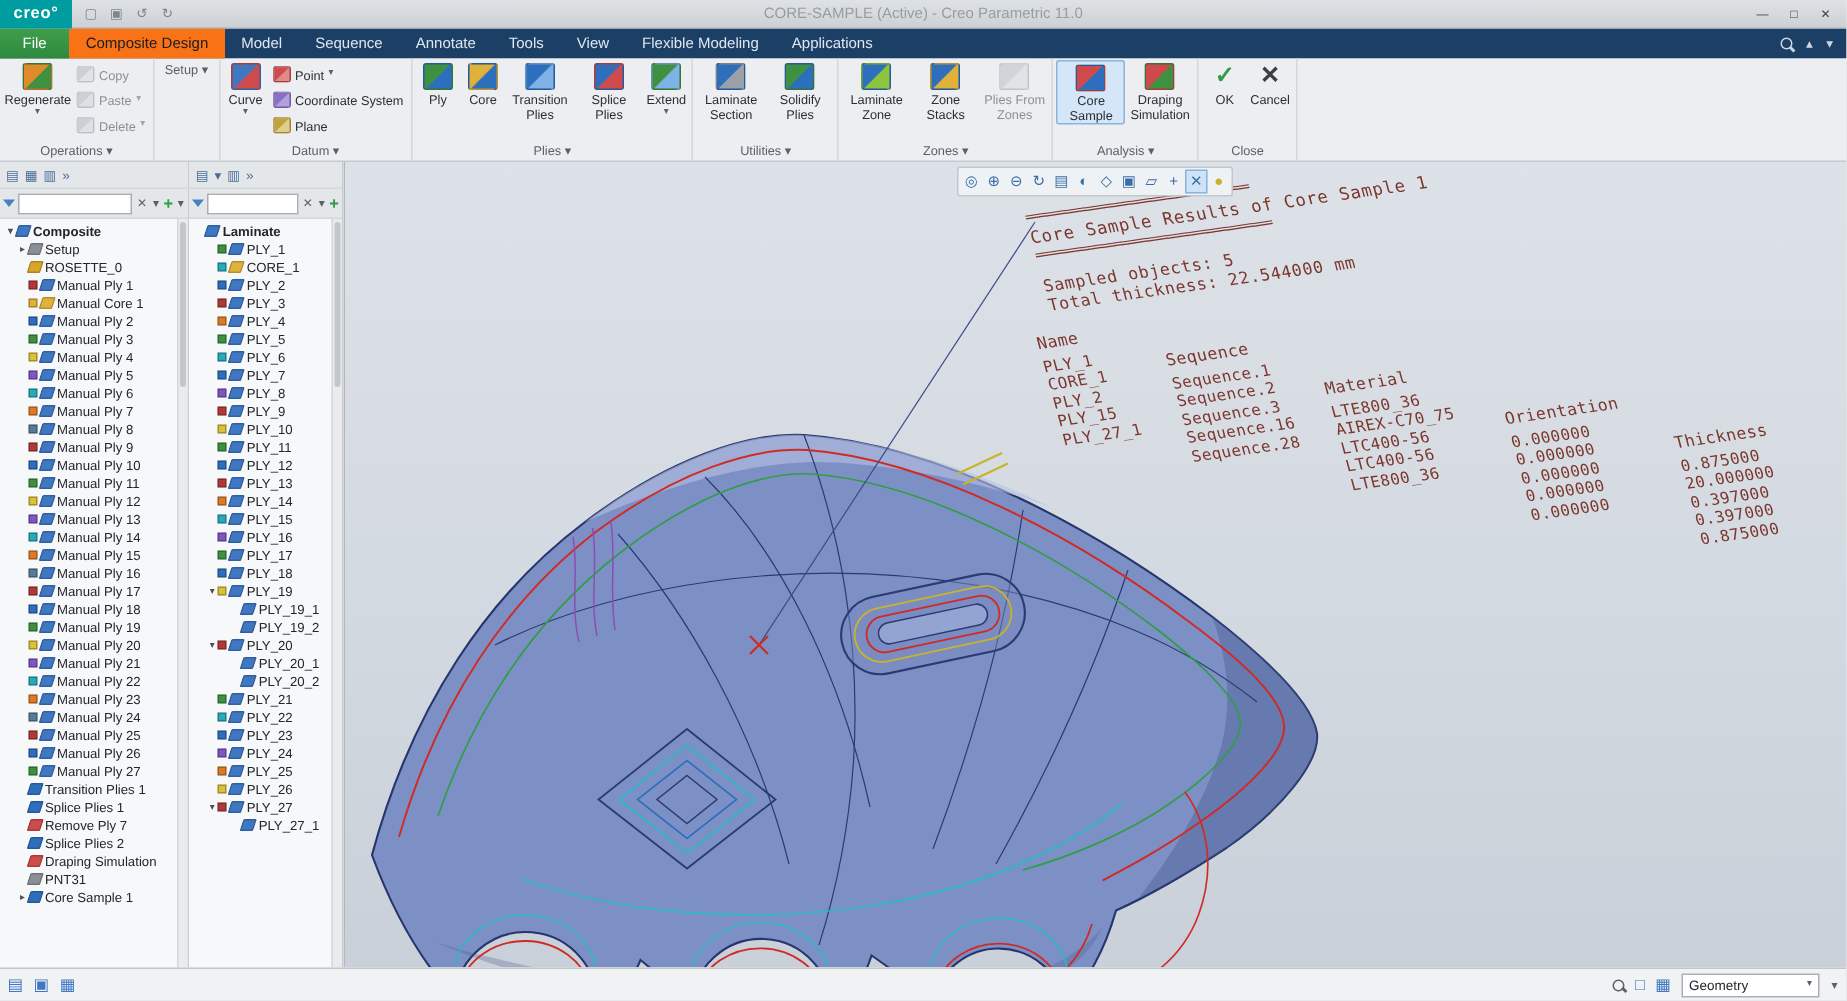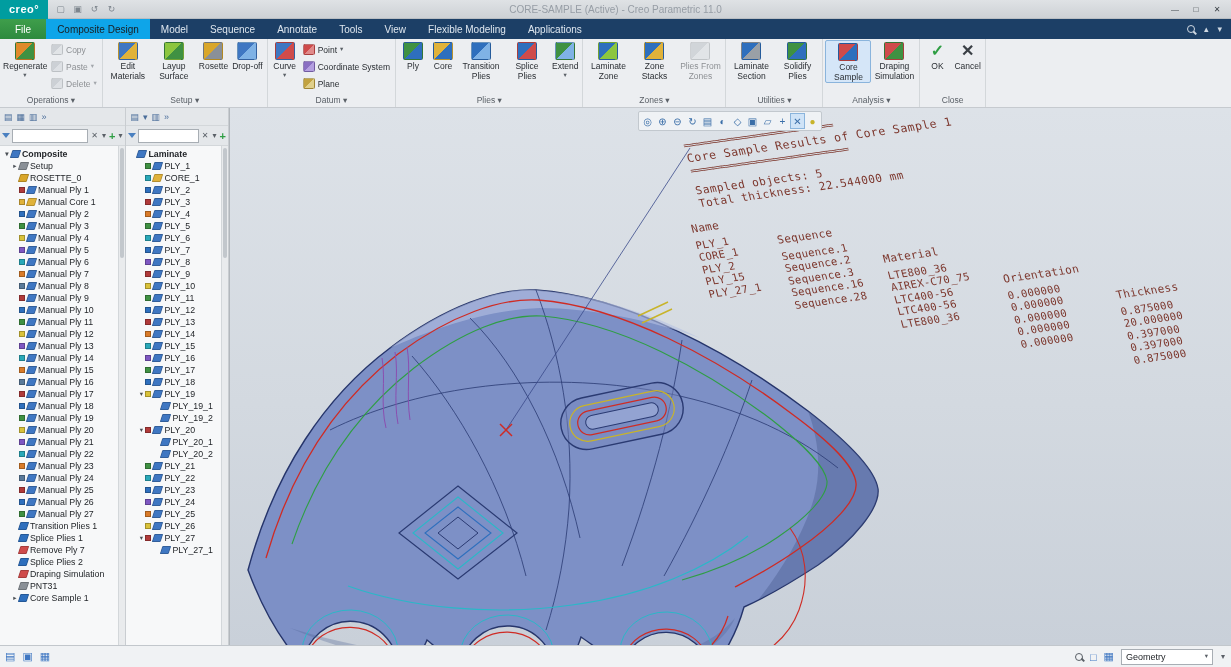--- a/index.html
+++ b/index.html
@@ -20,7 +20,7 @@
 .tabbar{height:20px;background:#1c3f66;display:flex;align-items:stretch}
 .tab-file{background:linear-gradient(#3f9e4b,#2d8a3e);color:#fff;padding:0 15px;font-size:10px;display:flex;align-items:center}
 .tab{color:#dfe7ef;padding:0 11px;font-size:10px;display:flex;align-items:center;white-space:nowrap}
-.tab.active{background:#0ea5e9;color:#1a1d20}
+.tab.active{background:#f97316;color:#1a1d20}
 .tabbar-right{margin-left:auto;display:flex;align-items:center;gap:9px;padding-right:9px;color:#cfd8e2;font-size:9px}
 .icon-mag{position:relative;width:8px;height:8px;border:1.5px solid currentColor;border-radius:50%;display:inline-block}
 .icon-mag::after{content:"";position:absolute;width:4px;height:1.5px;background:currentColor;transform:rotate(45deg);right:-3px;bottom:-1px}

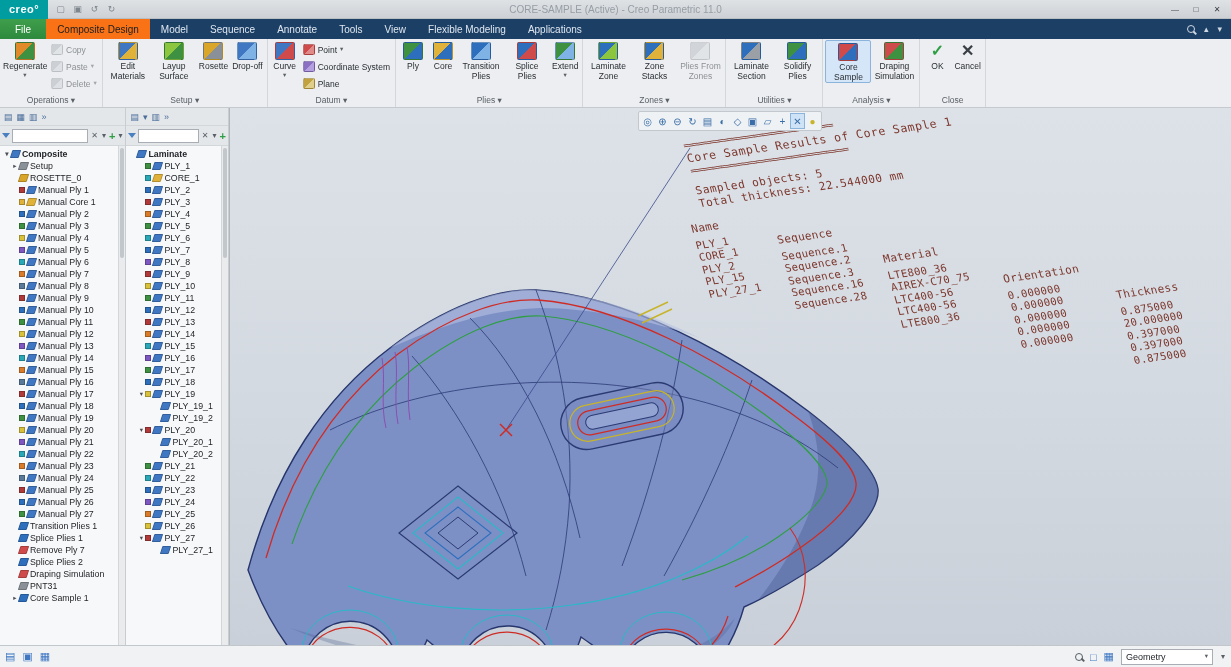--- a/index.html
+++ b/index.html
@@ -165,24 +165,6 @@
         <div class="rg-label">Operations ▾</div>
       </div>
       <div class="rgroup">
-        <div class="rg-body">
-          <div class="rbtn-lg">
-            <span class="ric" style="background: linear-gradient(135deg, rgb(63, 119, 194) 0px, rgb(63, 119, 194) 50%, rgb(224, 178, 58) 50%, rgb(224, 178, 58) 100%);"></span>
-            <span class="rlbl">Edit Materials</span>
-          </div>
-          <div class="rbtn-lg">
-            <span class="ric" style="background: linear-gradient(135deg, rgb(140, 198, 63) 0px, rgb(140, 198, 63) 50%, rgb(63, 145, 66) 50%, rgb(63, 145, 66) 100%);"></span>
-            <span class="rlbl">Layup Surface</span>
-          </div>
-          <div class="rbtn-lg">
-            <span class="ric" style="background: linear-gradient(135deg, rgb(217, 166, 41) 0px, rgb(217, 166, 41) 50%, rgb(138, 144, 151) 50%, rgb(138, 144, 151) 100%);"></span>
-            <span class="rlbl">Rosette</span>
-          </div>
-          <div class="rbtn-lg">
-            <span class="ric" style="background: linear-gradient(135deg, rgb(63, 119, 194) 0px, rgb(63, 119, 194) 50%, rgb(127, 178, 229) 50%, rgb(127, 178, 229) 100%);"></span>
-            <span class="rlbl">Drop-off</span>
-          </div>
-        </div>
         <div class="rg-label">Setup ▾</div>
       </div>
       <div class="rgroup">

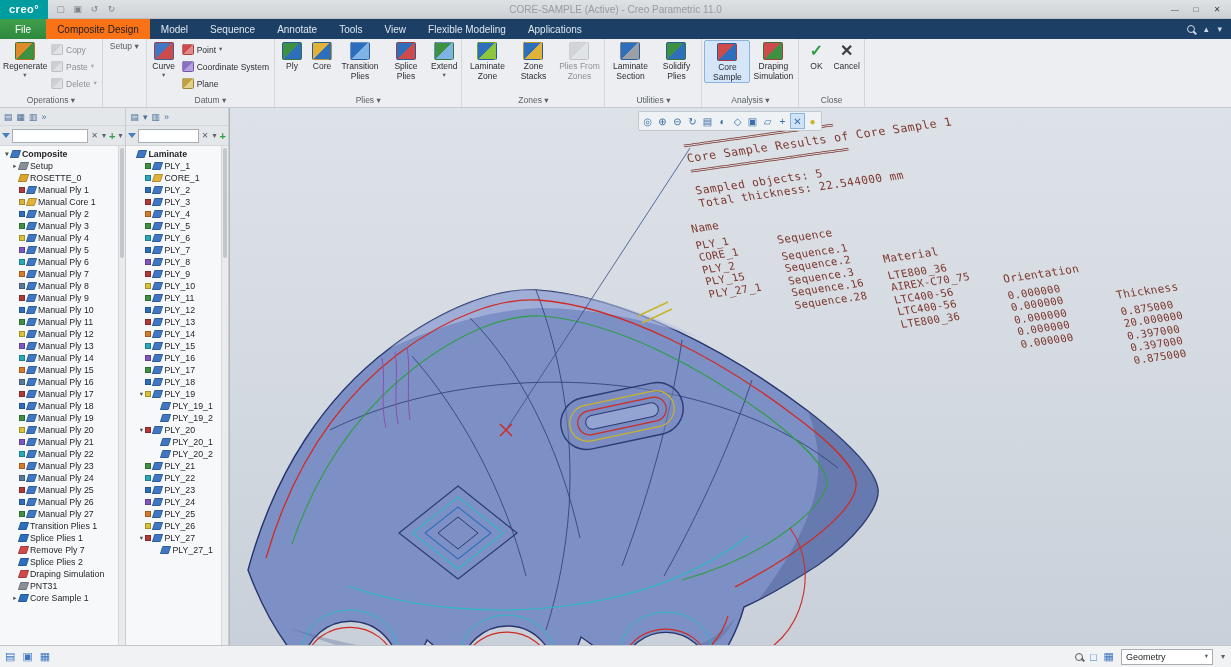--- a/index.html
+++ b/index.html
@@ -221,6 +221,19 @@
       <div class="rgroup">
         <div class="rg-body">
           <div class="rbtn-lg">
+            <span class="ric" style="background: linear-gradient(135deg, rgb(46, 111, 189) 0px, rgb(46, 111, 189) 50%, rgb(154, 160, 166) 50%, rgb(154, 160, 166) 100%);"></span>
+            <span class="rlbl">Laminate Section</span>
+          </div>
+          <div class="rbtn-lg">
+            <span class="ric" style="background: linear-gradient(135deg, rgb(63, 145, 66) 0px, rgb(63, 145, 66) 50%, rgb(46, 111, 189) 50%, rgb(46, 111, 189) 100%);"></span>
+            <span class="rlbl">Solidify Plies</span>
+          </div>
+        </div>
+        <div class="rg-label">Utilities ▾</div>
+      </div>
+      <div class="rgroup">
+        <div class="rg-body">
+          <div class="rbtn-lg">
             <span class="ric" style="background: linear-gradient(135deg, rgb(46, 111, 189) 0px, rgb(46, 111, 189) 50%, rgb(140, 198, 63) 50%, rgb(140, 198, 63) 100%);"></span>
             <span class="rlbl">Laminate Zone</span>
           </div>
@@ -234,19 +247,6 @@
           </div>
         </div>
         <div class="rg-label">Zones ▾</div>
-      </div>
-      <div class="rgroup">
-        <div class="rg-body">
-          <div class="rbtn-lg">
-            <span class="ric" style="background: linear-gradient(135deg, rgb(46, 111, 189) 0px, rgb(46, 111, 189) 50%, rgb(154, 160, 166) 50%, rgb(154, 160, 166) 100%);"></span>
-            <span class="rlbl">Laminate Section</span>
-          </div>
-          <div class="rbtn-lg">
-            <span class="ric" style="background: linear-gradient(135deg, rgb(63, 145, 66) 0px, rgb(63, 145, 66) 50%, rgb(46, 111, 189) 50%, rgb(46, 111, 189) 100%);"></span>
-            <span class="rlbl">Solidify Plies</span>
-          </div>
-        </div>
-        <div class="rg-label">Utilities ▾</div>
       </div>
       <div class="rgroup">
         <div class="rg-body">

